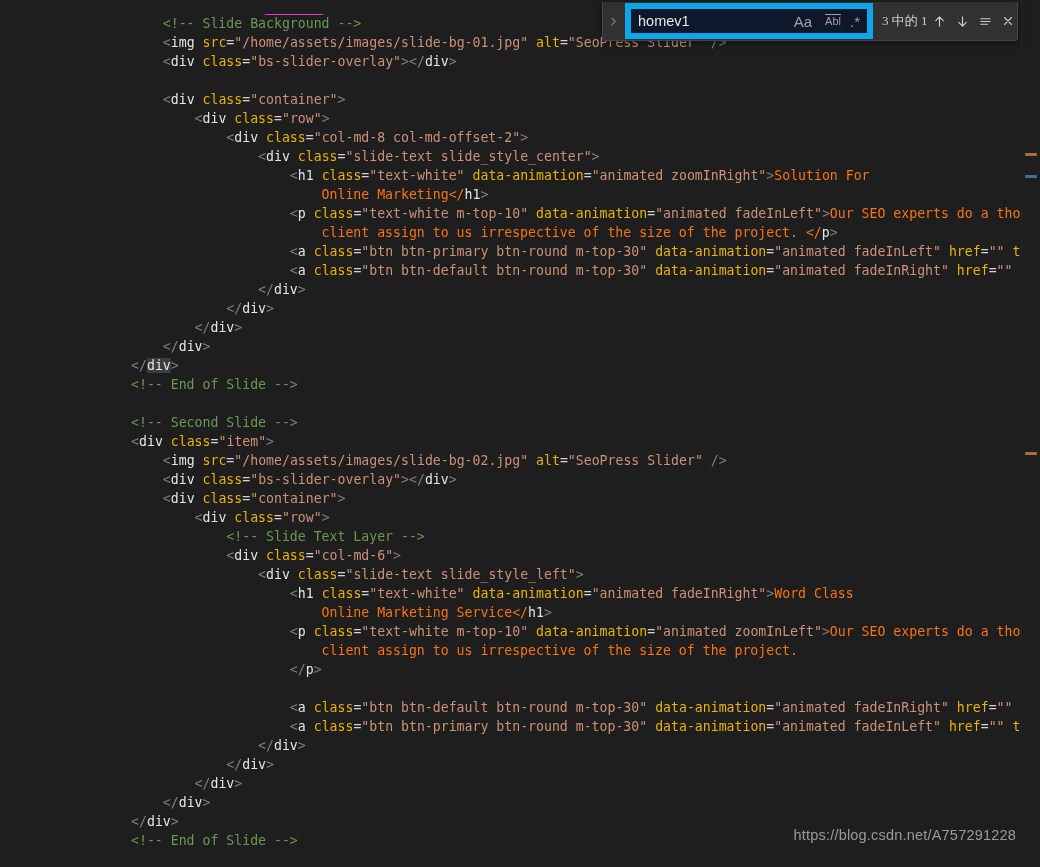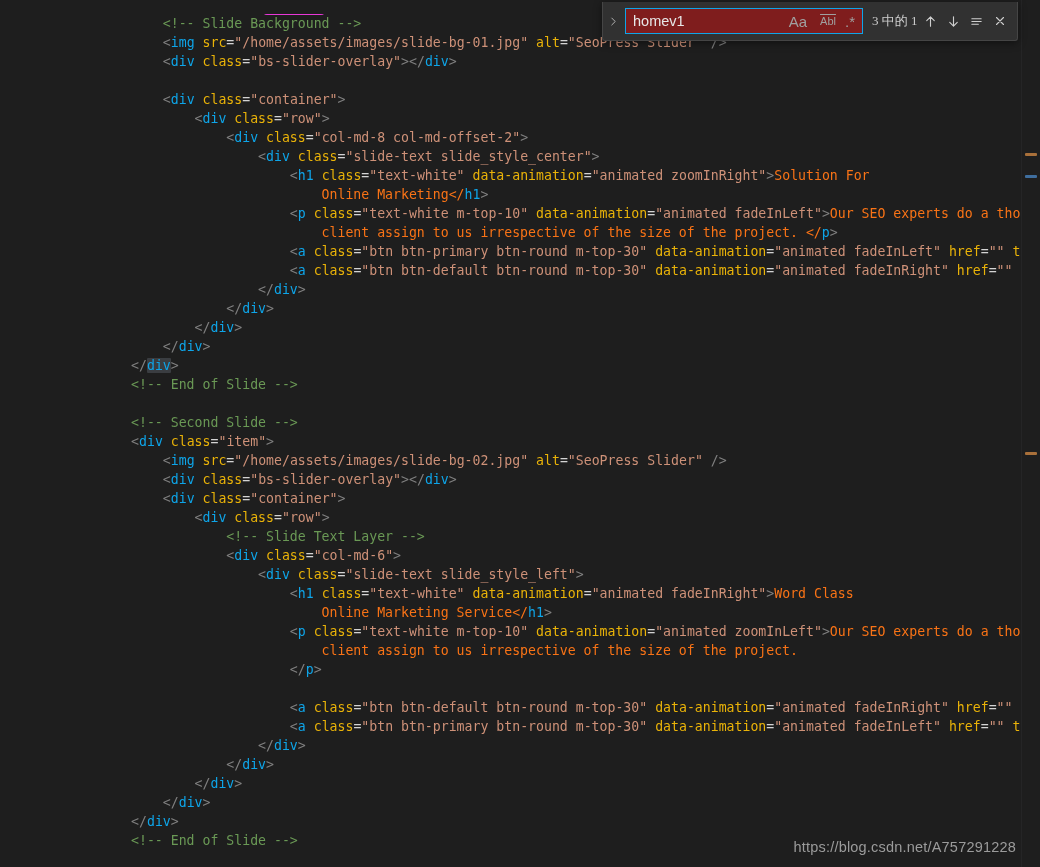--- a/index.html
+++ b/index.html
@@ -79,7 +79,7 @@
   #findinputbox{
     position:relative;
     flex:0 0 auto;width:236px;height:24px;
-    background:#7f1d1d;border:1px solid #0ea5e9;
+    background:#0f172a;border:6px solid #0ea5e9;
     display:flex;align-items:center;
     margin-left:2px;
   }

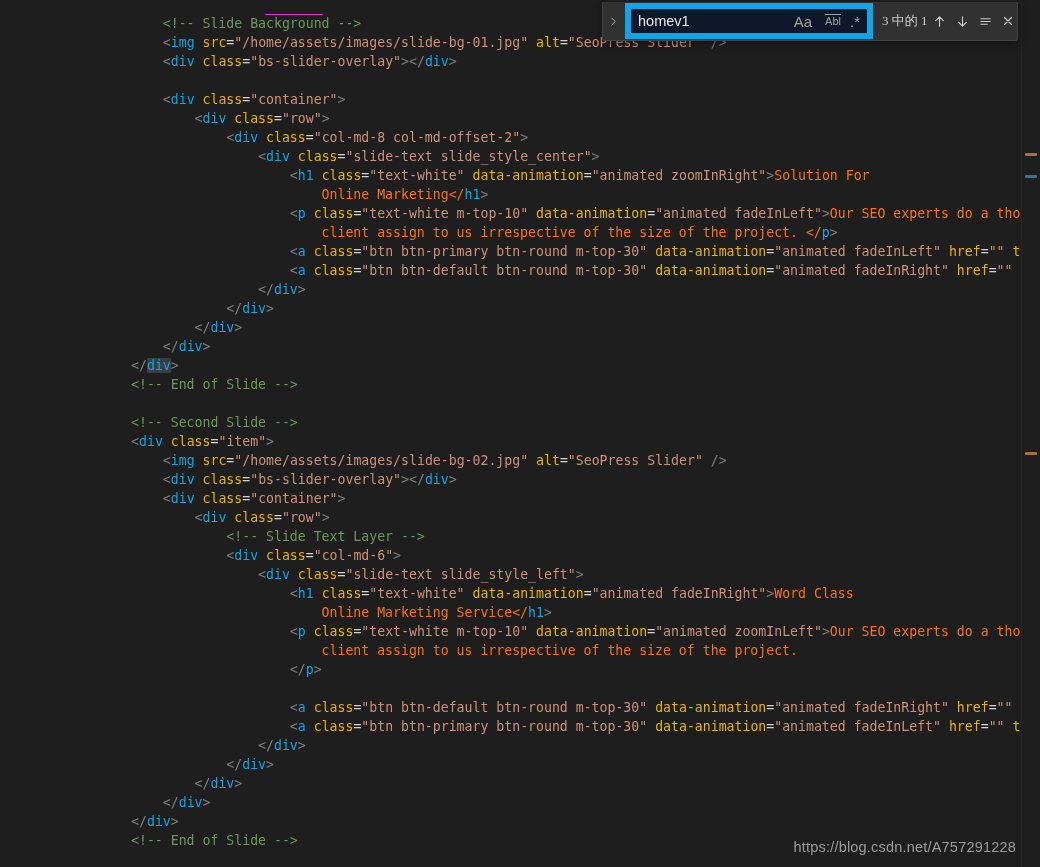--- a/index.html
+++ b/index.html
@@ -28,7 +28,7 @@
 
   
   .c-punct{color:#808080;}
-  .c-tag{color:#0ea5e9;}
+  .c-tag{color:#e5e5e5;}
   .c-attr{color:#eab308;}
   .c-str{color:#ce9178;}
   .c-com{color:#6a9955;}

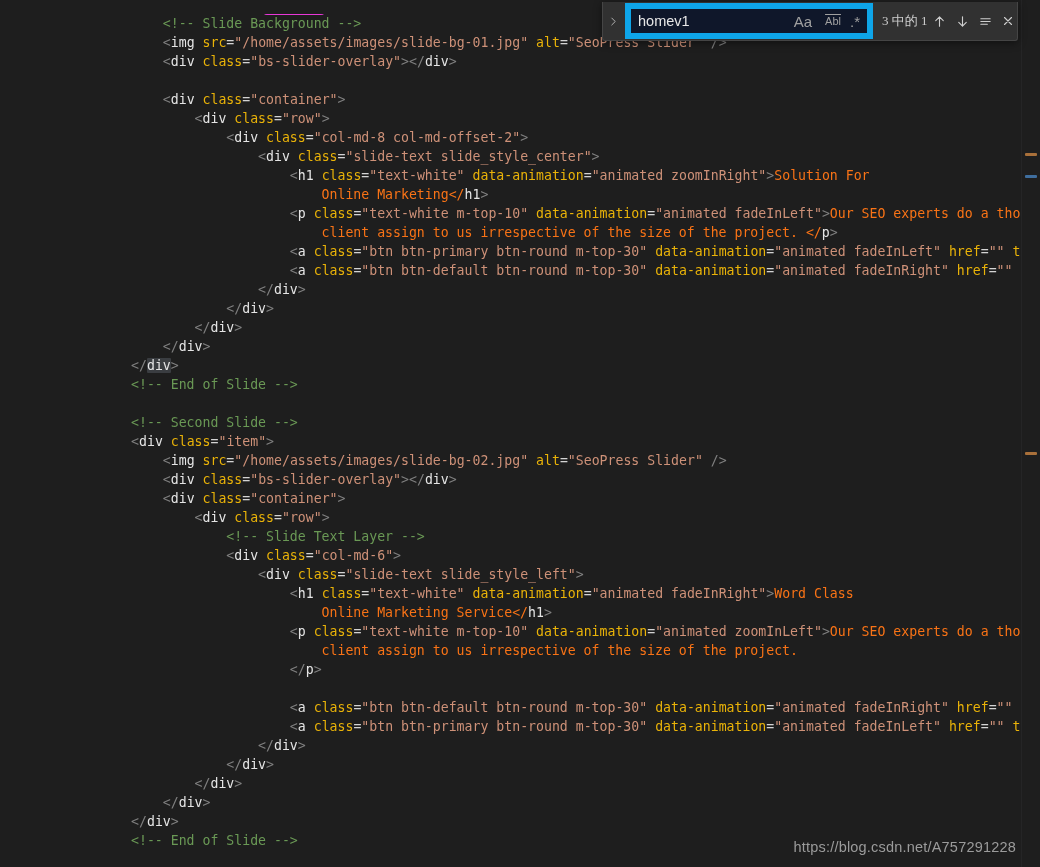--- a/index.html
+++ b/index.html
@@ -111,7 +111,7 @@
 
   
   #watermark{
-    position:absolute;right:24px;bottom:12px;
+    position:absolute;right:24px;bottom:24px;
     color:#9b9b9b;font-size:14.5px;
     font-family:"Liberation Sans",sans-serif;
     letter-spacing:.2px;

